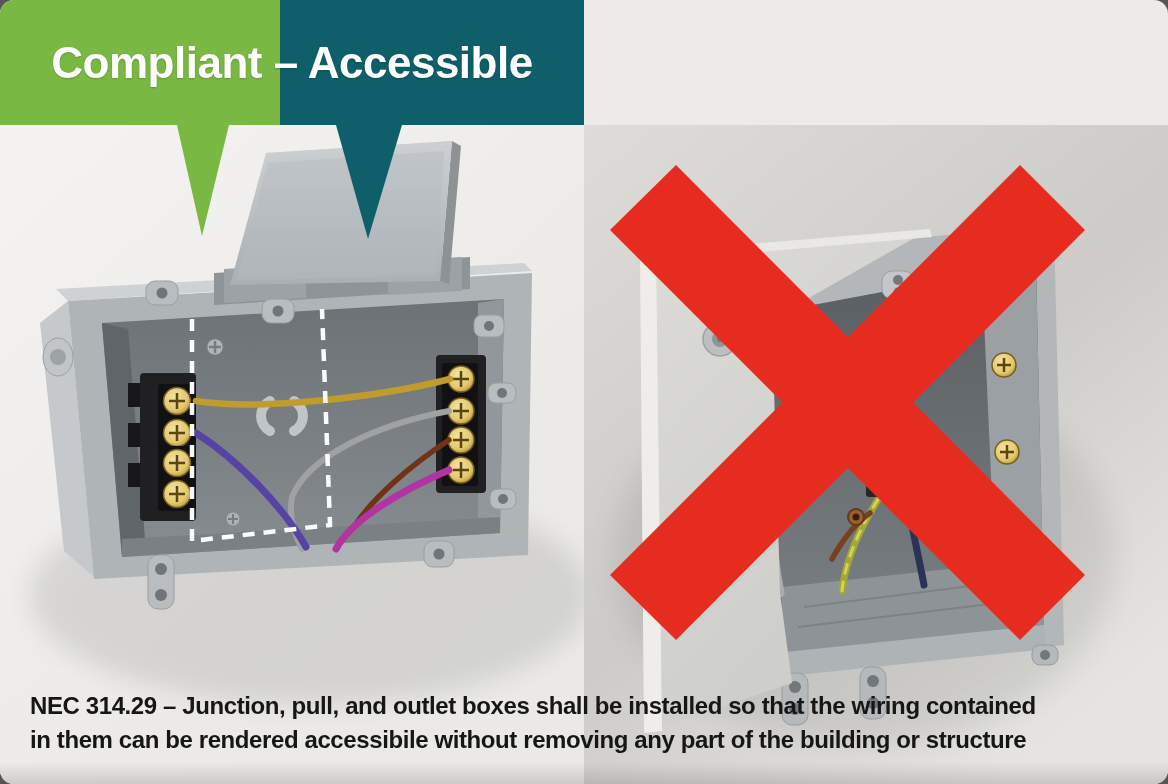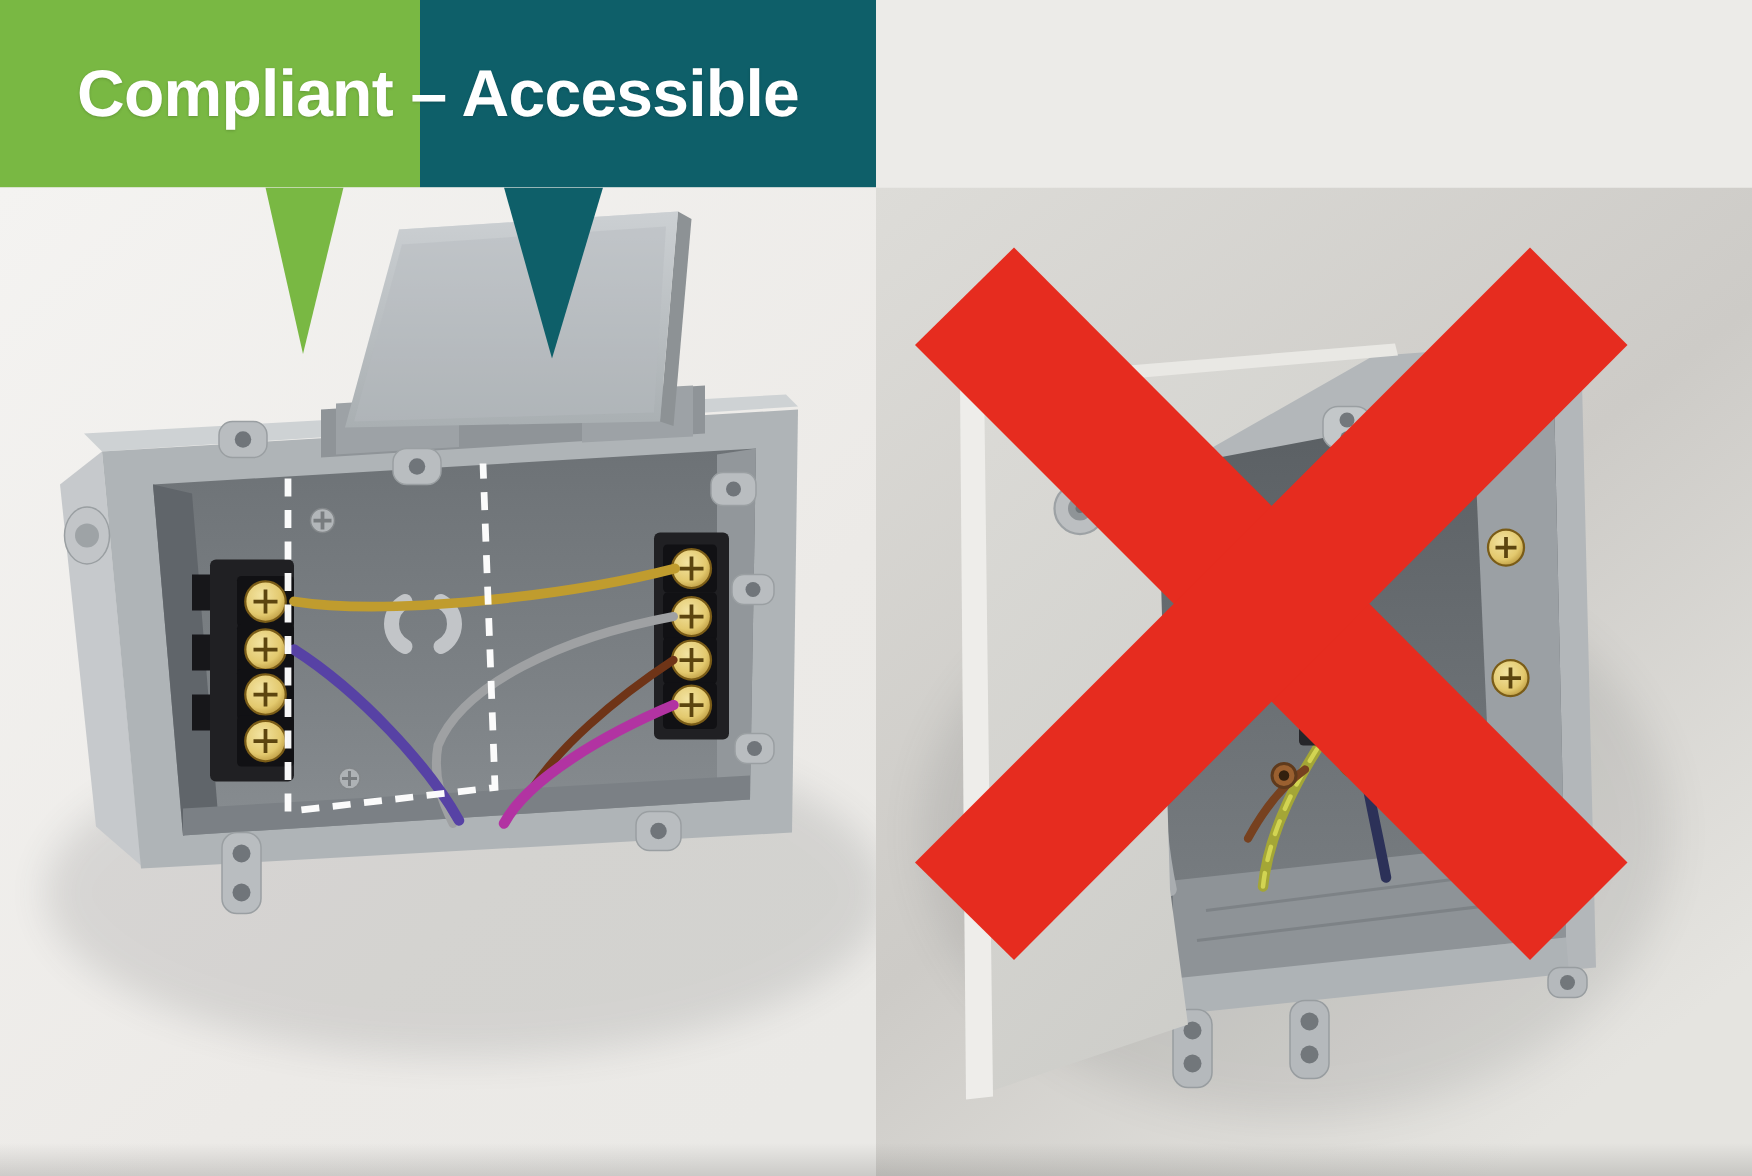--- a/index.html
+++ b/index.html
@@ -5,7 +5,7 @@
   html,body{margin:0;padding:0;background:#555;}
   .canvas{
     position:relative;width:1168px;height:784px;overflow:hidden;
-    font-family:"Liberation Sans", sans-serif;background:#ecebe8;
+    font-family:"Liberation Sans", sans-serif;background:#ecebe8;border-radius:14px;
   }
   
   .header-row{position:absolute;top:0;left:0;width:1168px;height:125px;display:flex;}

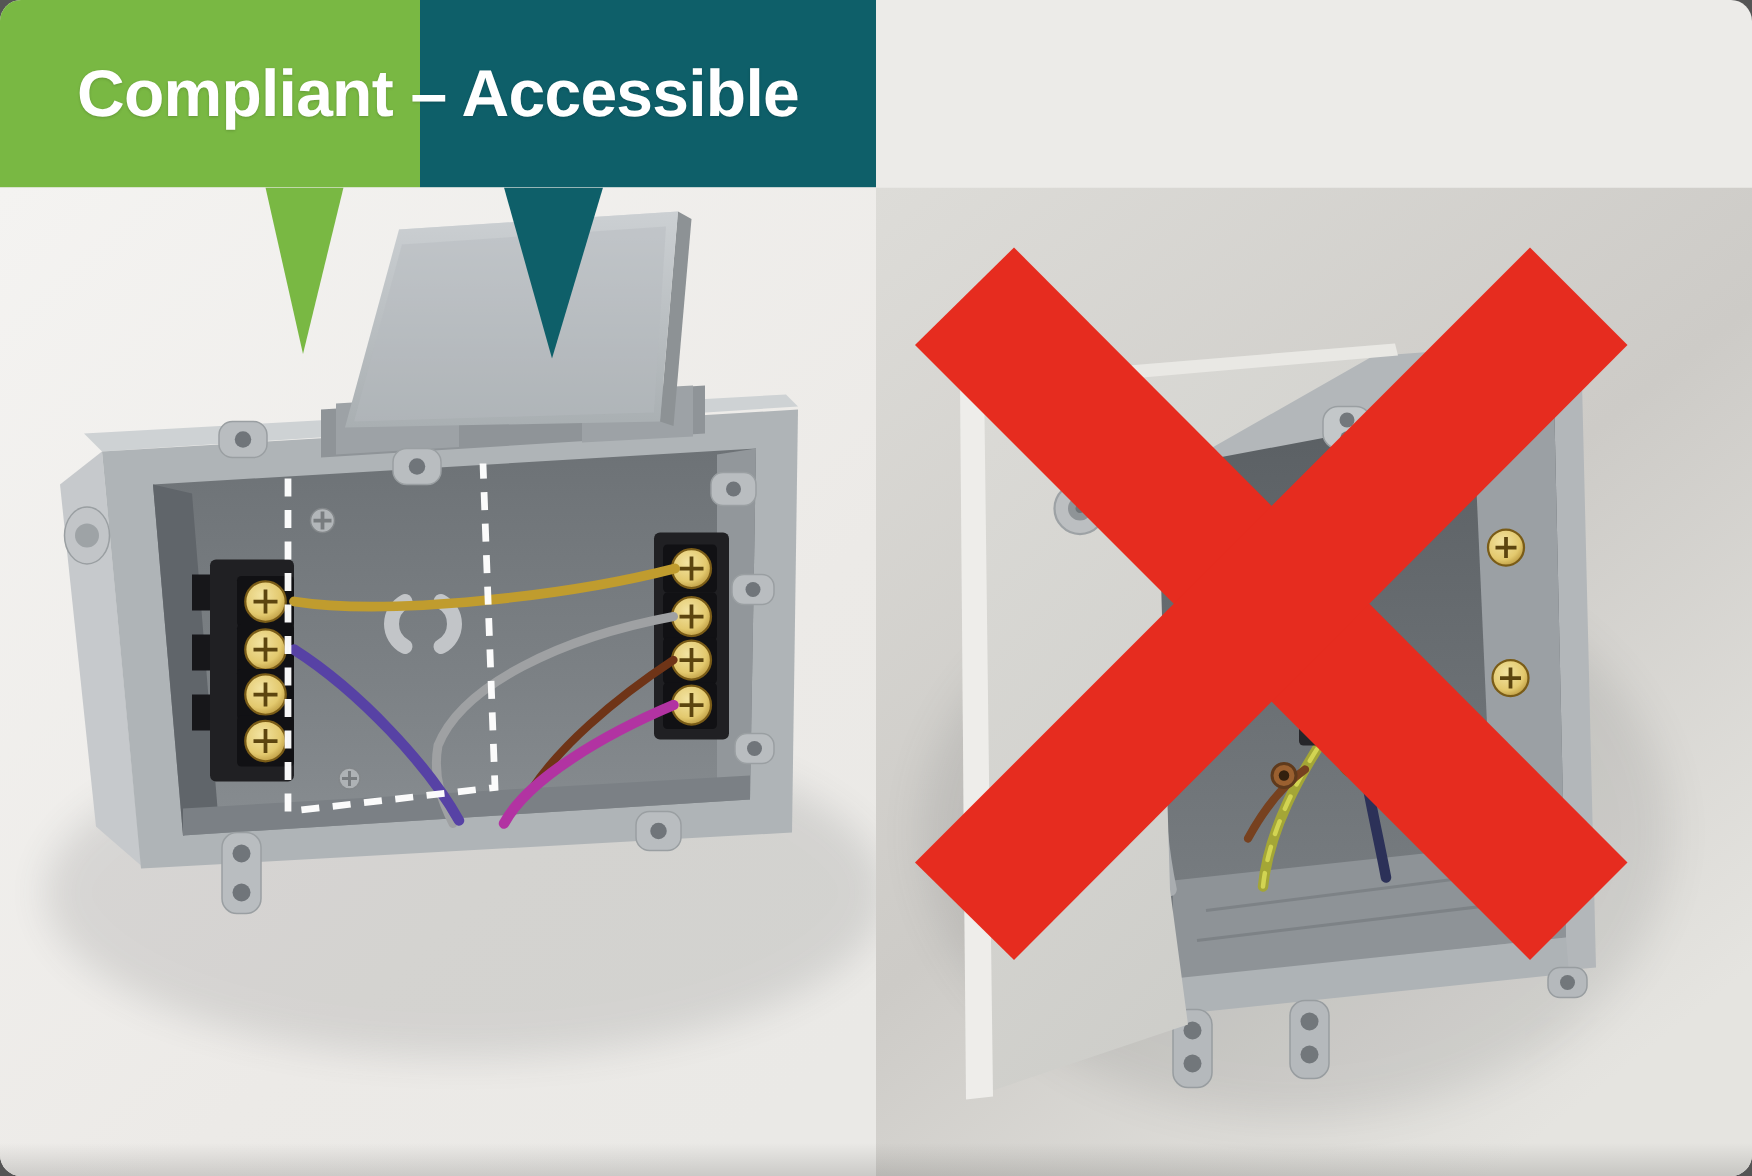--- a/index.html
+++ b/index.html
@@ -279,6 +279,10 @@
     </svg>
   </div>
 
+  <div class="caption">
+    <div>NEC 314.29 – Junction, pull, and outlet boxes shall be installed so that the wiring contained</div>
+    <div>in them can be rendered accessibile without removing any part of the building or structure</div>
+  </div>
 
   <div class="vignette"></div>
 </div>

